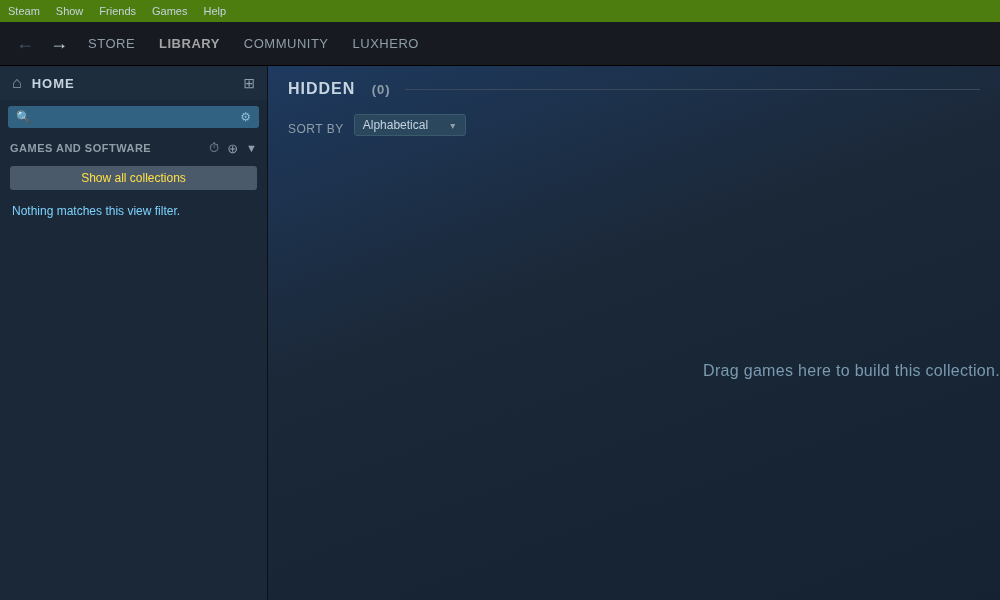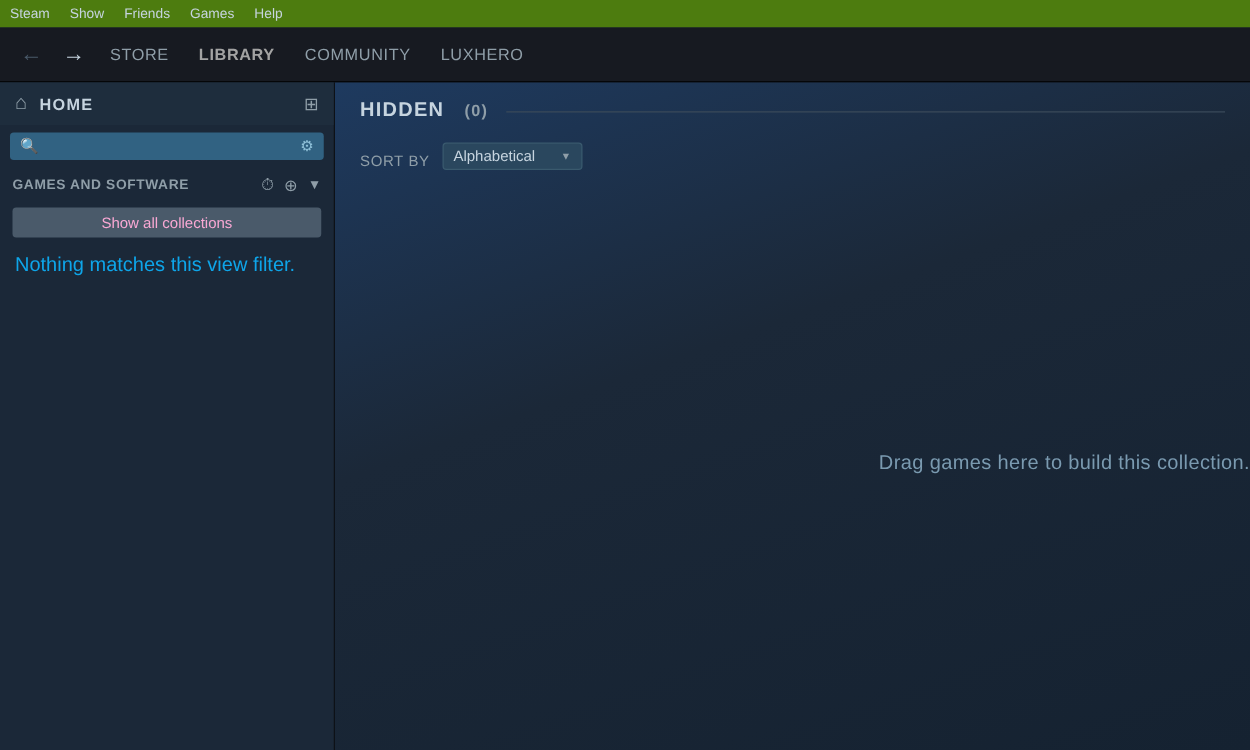--- a/index.html
+++ b/index.html
@@ -162,7 +162,7 @@
       background: #4a5a6a;
       border: none;
       border-radius: 3px;
-      color: #f9a8d4;
+      color: #fde047;
       font-size: 12px;
       padding: 5px 10px;
       cursor: pointer;

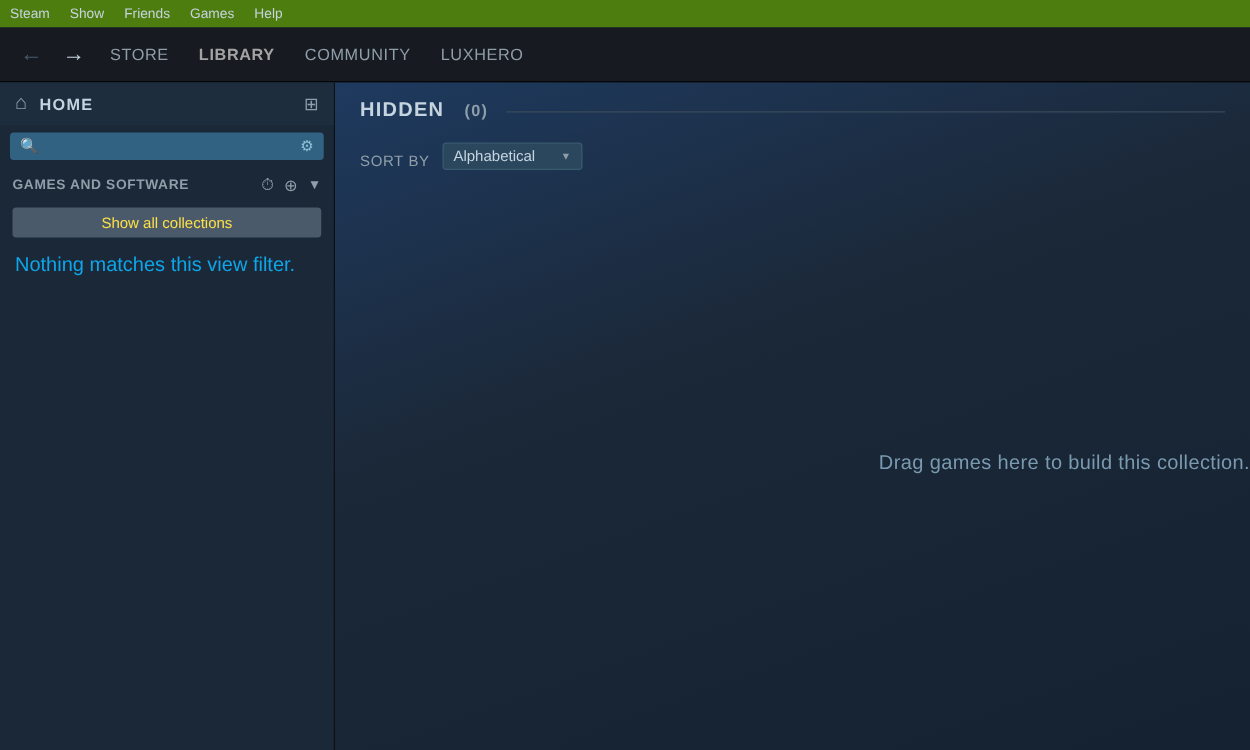--- a/index.html
+++ b/index.html
@@ -170,8 +170,8 @@
     }
 
     .no-match-text {
-      font-size: 16px;
-      color: #0ea5e9;
+      font-size: 12px;
+      color: #7dd3fc;
       padding: 10px 12px;
     }
 

